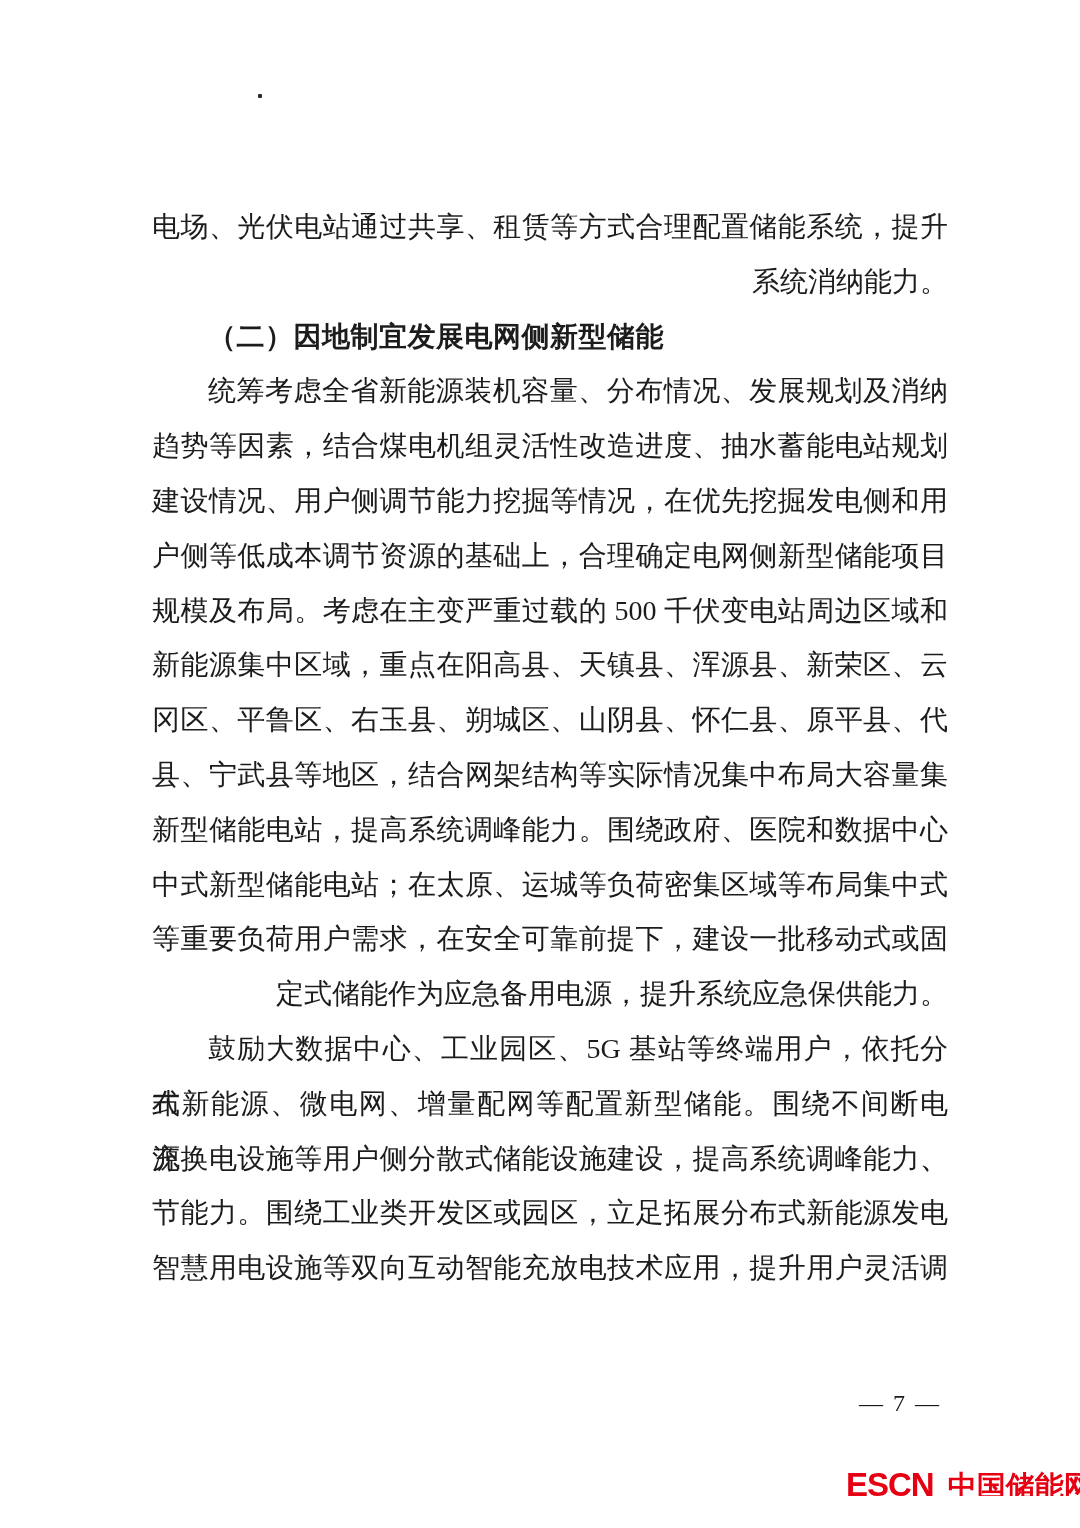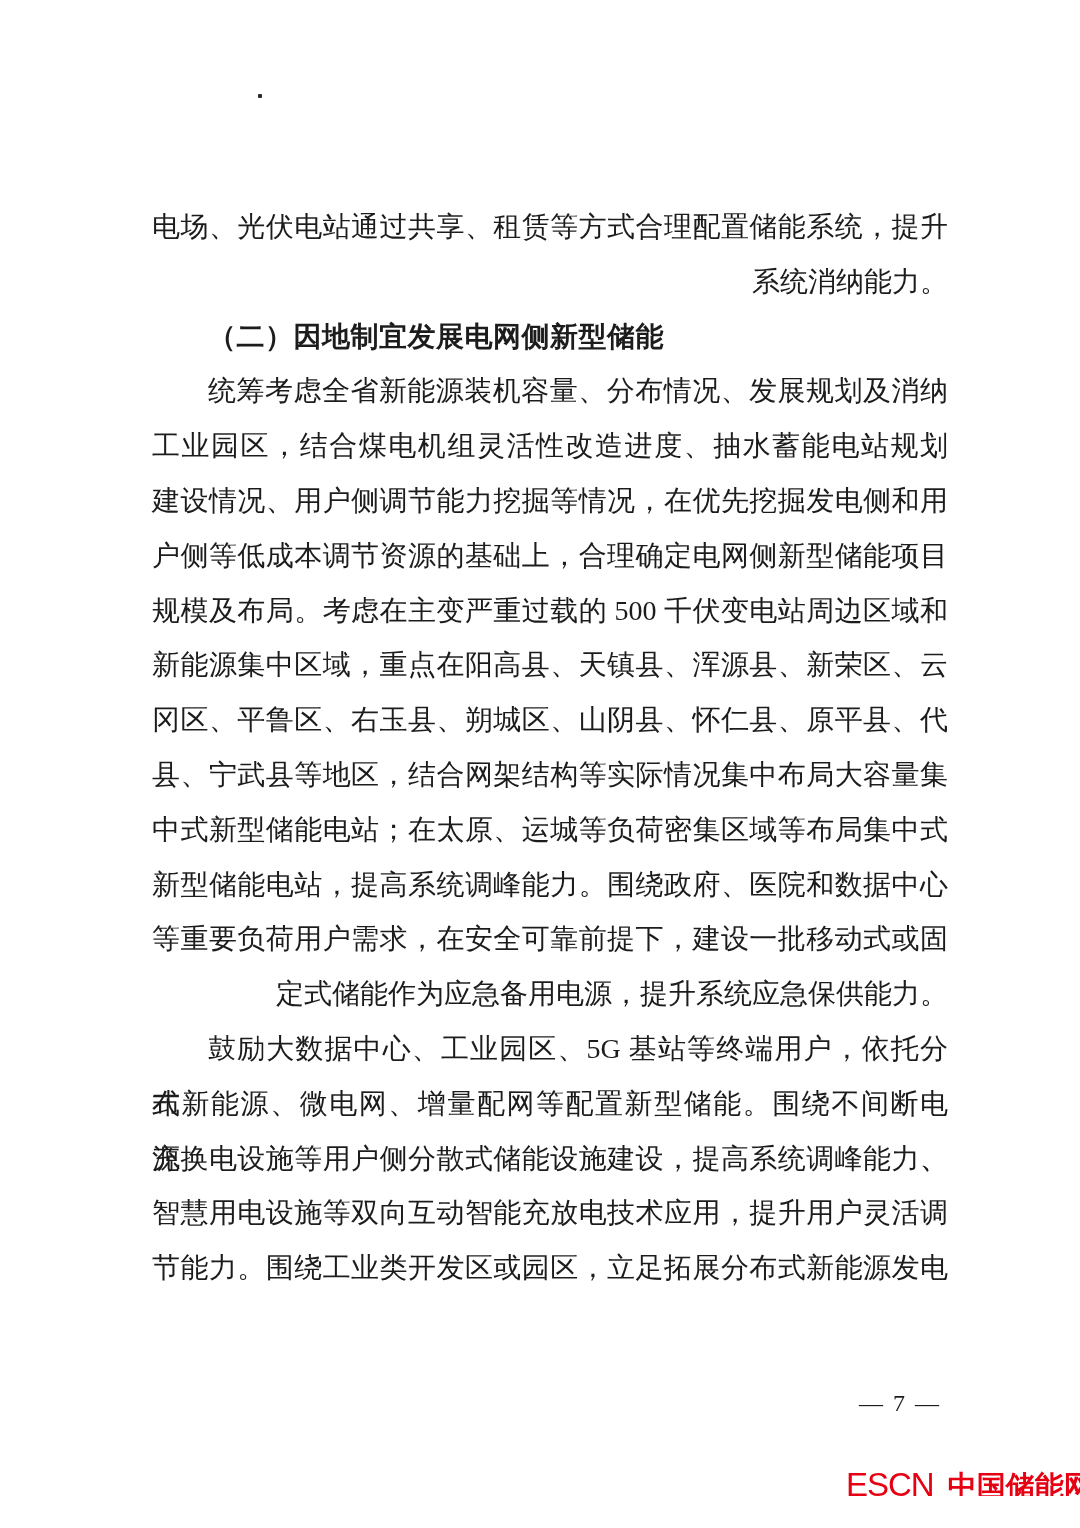--- a/index.html
+++ b/index.html
@@ -107,7 +107,7 @@
       <div class="line end">系统消纳能力。</div>
       <div class="line heading">（二）因地制宜发展电网侧新型储能</div>
       <div class="line first">统筹考虑全省新能源装机容量、分布情况、发展规划及消纳</div>
-      <div class="line full">工业园区，结合煤电机组灵活性改造进度、抽水蓄能电站规划</div>
+      <div class="line full">趋势等因素，结合煤电机组灵活性改造进度、抽水蓄能电站规划</div>
       <div class="line full">建设情况、用户侧调节能力挖掘等情况，在优先挖掘发电侧和用</div>
       <div class="line full">户侧等低成本调节资源的基础上，合理确定电网侧新型储能项目</div>
       <div class="line full">规模及布局。考虑在主变严重过载的 500 千伏变电站周边区域和</div>

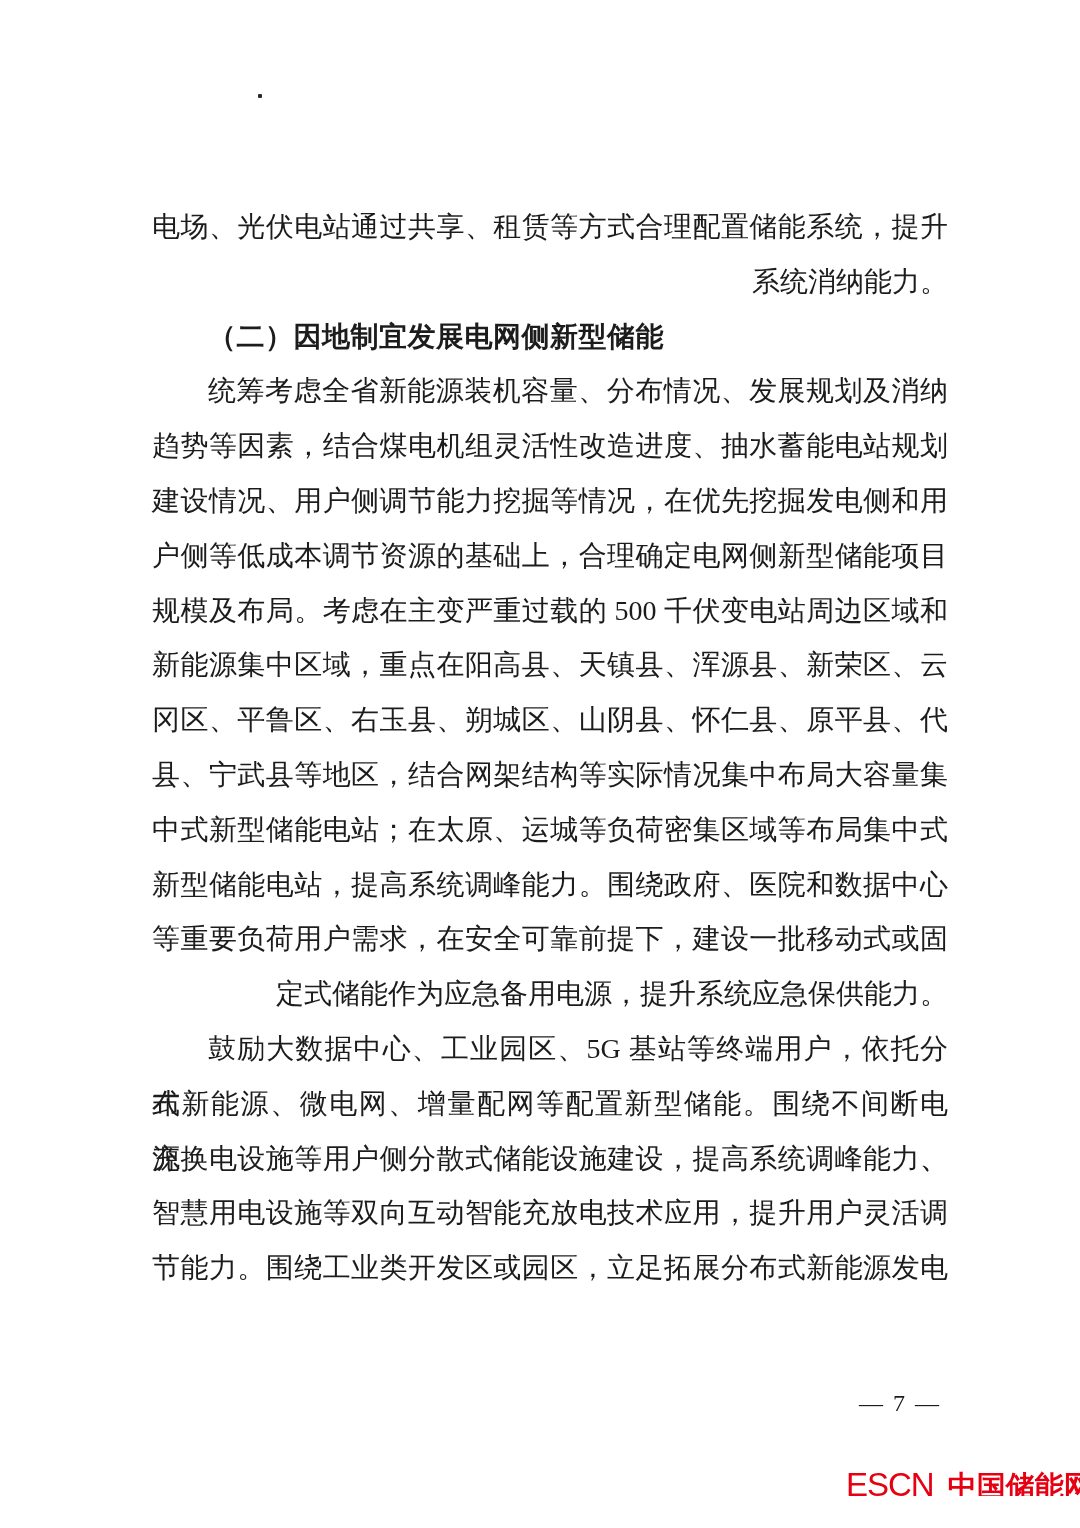--- a/index.html
+++ b/index.html
@@ -114,8 +114,8 @@
       <div class="line full">新能源集中区域，重点在阳高县、天镇县、浑源县、新荣区、云</div>
       <div class="line full">冈区、平鲁区、右玉县、朔城区、山阴县、怀仁县、原平县、代</div>
       <div class="line full">县、宁武县等地区，结合网架结构等实际情况集中布局大容量集</div>
+      <div class="line full">新型储能电站，提高系统调峰能力。围绕政府、医院和数据中心</div>
       <div class="line full">中式新型储能电站；在太原、运城等负荷密集区域等布局集中式</div>
-      <div class="line full">新型储能电站，提高系统调峰能力。围绕政府、医院和数据中心</div>
       <div class="line full">等重要负荷用户需求，在安全可靠前提下，建设一批移动式或固</div>
       <div class="line end">定式储能作为应急备用电源，提升系统应急保供能力。</div>
       <div class="line first">鼓励大数据中心、工业园区、5G 基站等终端用户，依托分布</div>

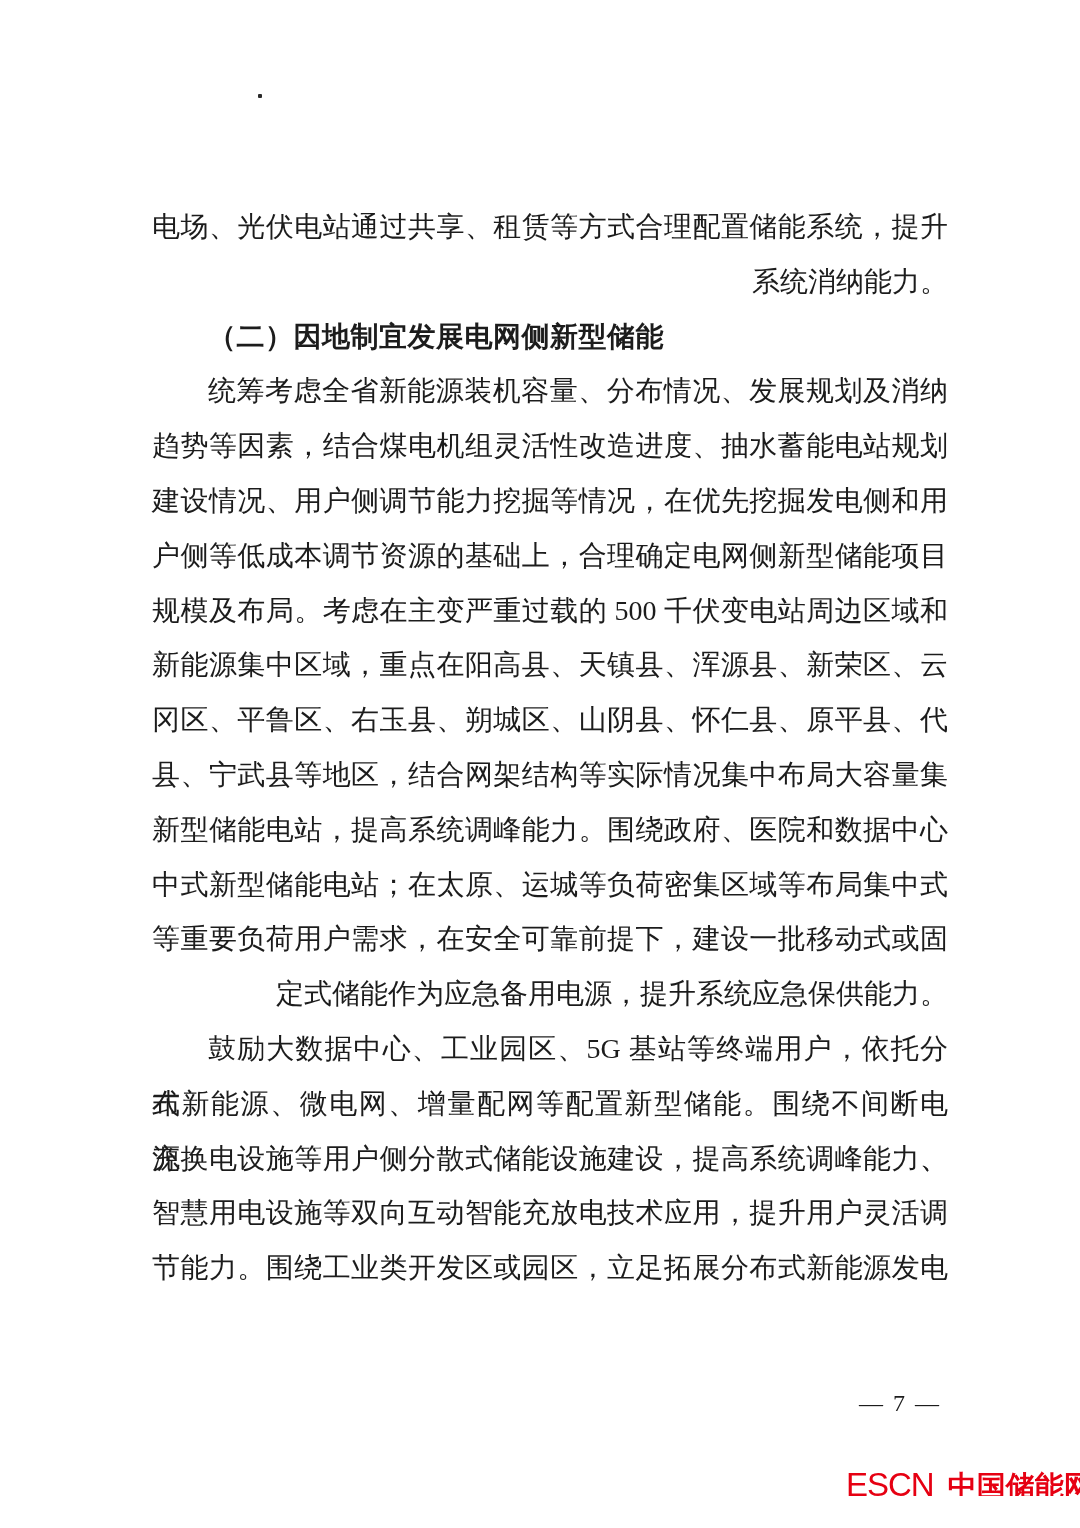--- a/index.html
+++ b/index.html
@@ -121,8 +121,8 @@
       <div class="line first">鼓励大数据中心、工业园区、5G 基站等终端用户，依托分布</div>
       <div class="line full">式新能源、微电网、增量配网等配置新型储能。围绕不间断电源、</div>
       <div class="line full">充换电设施等用户侧分散式储能设施建设，提高系统调峰能力、</div>
+      <div class="line full">节能力。围绕工业类开发区或园区，立足拓展分布式新能源发电</div>
       <div class="line full">智慧用电设施等双向互动智能充放电技术应用，提升用户灵活调</div>
-      <div class="line full">节能力。围绕工业类开发区或园区，立足拓展分布式新能源发电</div>
     </div>
 
   <div class="pagenum">— 7 —</div>

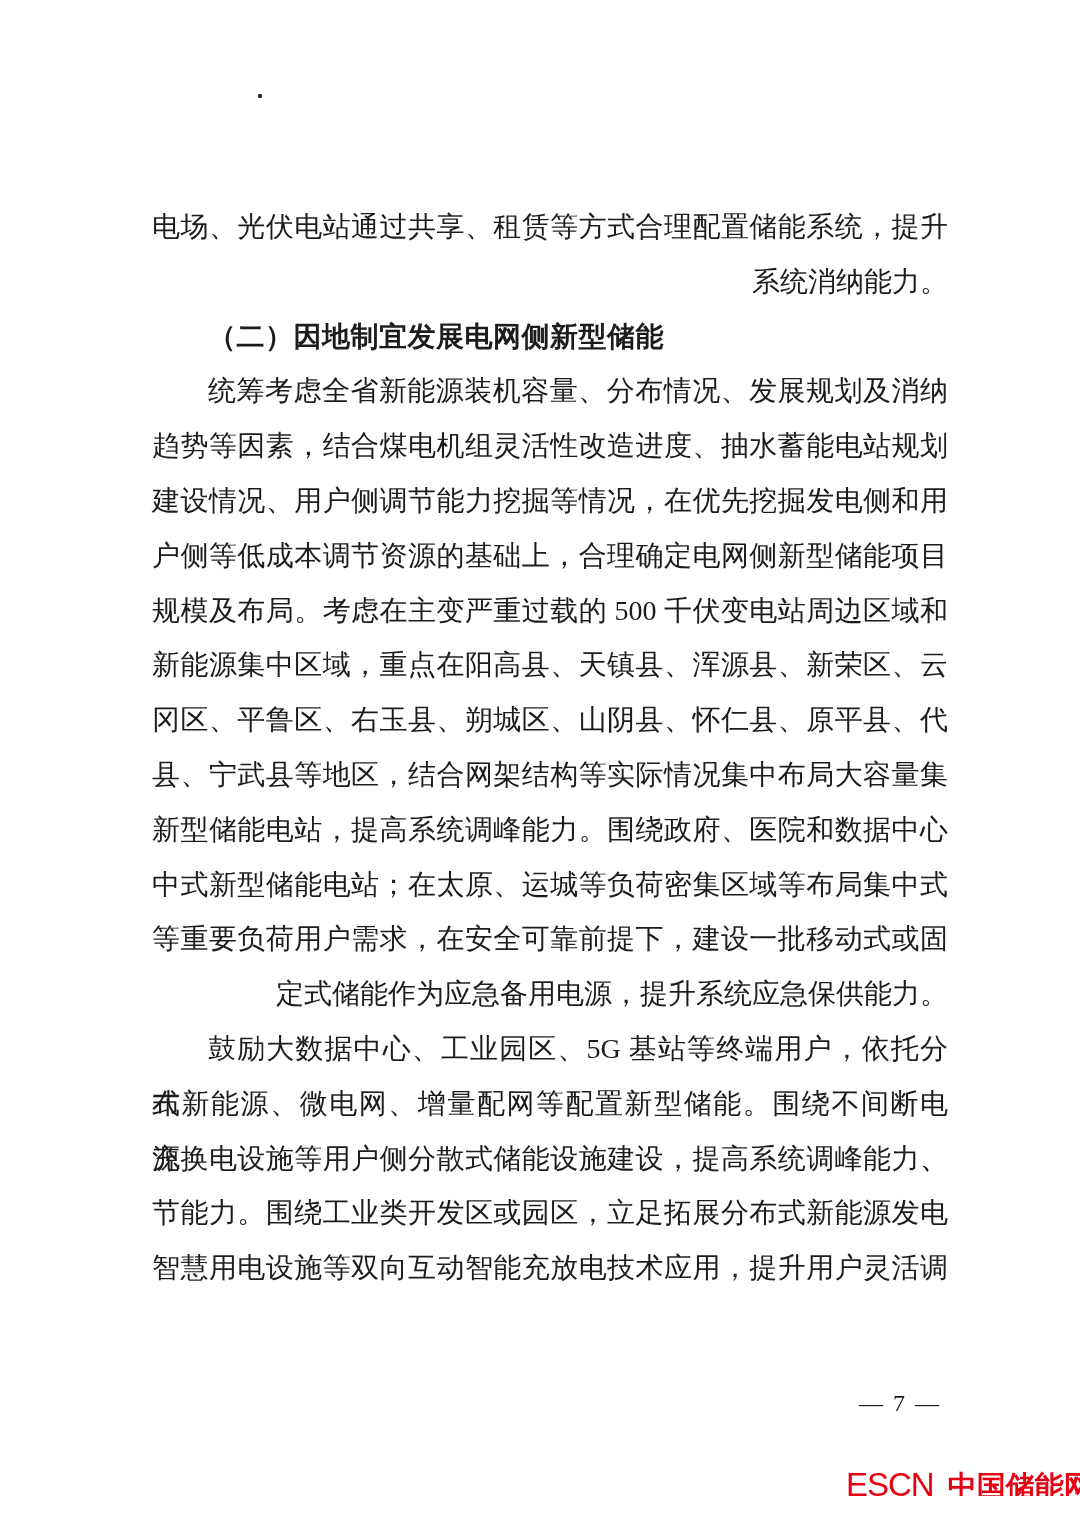--- a/index.html
+++ b/index.html
@@ -83,7 +83,7 @@
   }
   .logo .latin {
     font-family: "Liberation Sans", "DejaVu Sans", sans-serif;
-    font-weight: 400;
+    font-weight: 700;
     font-size: 33px;
     letter-spacing: -1px;
   }

